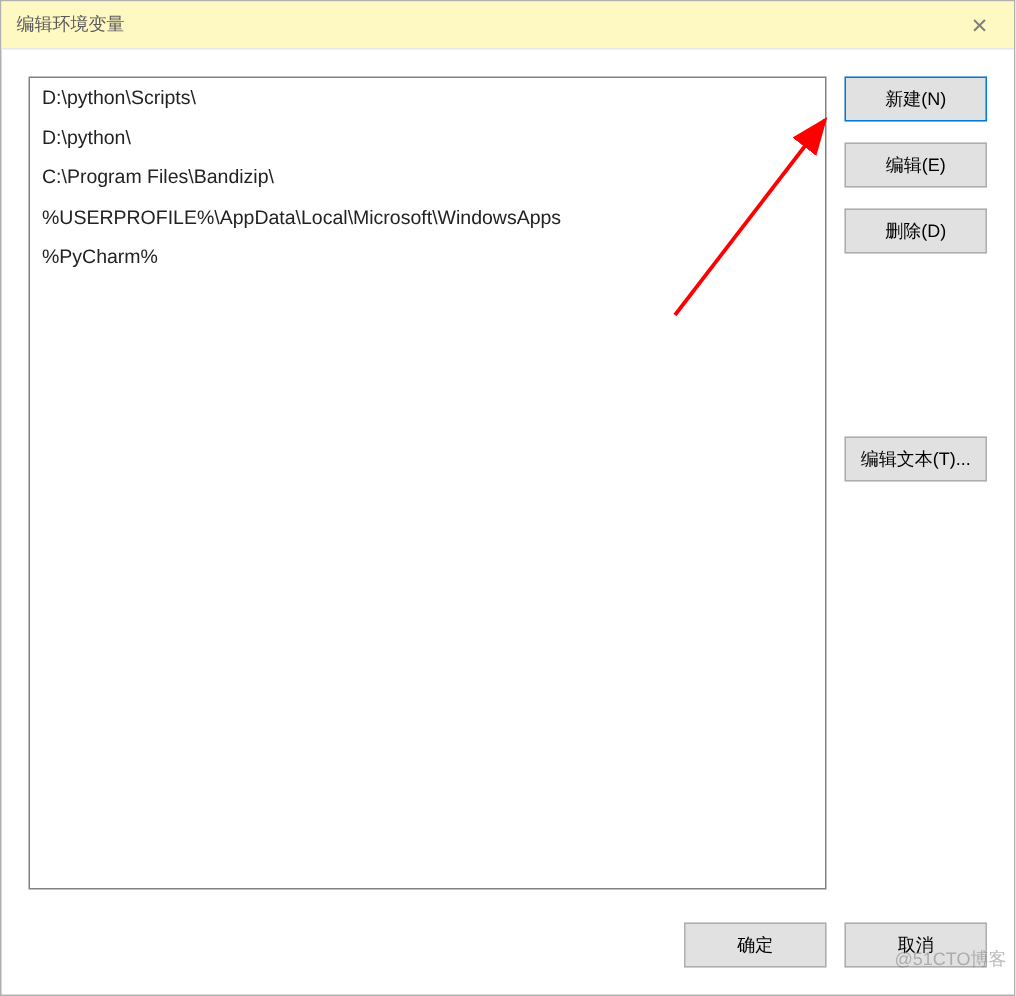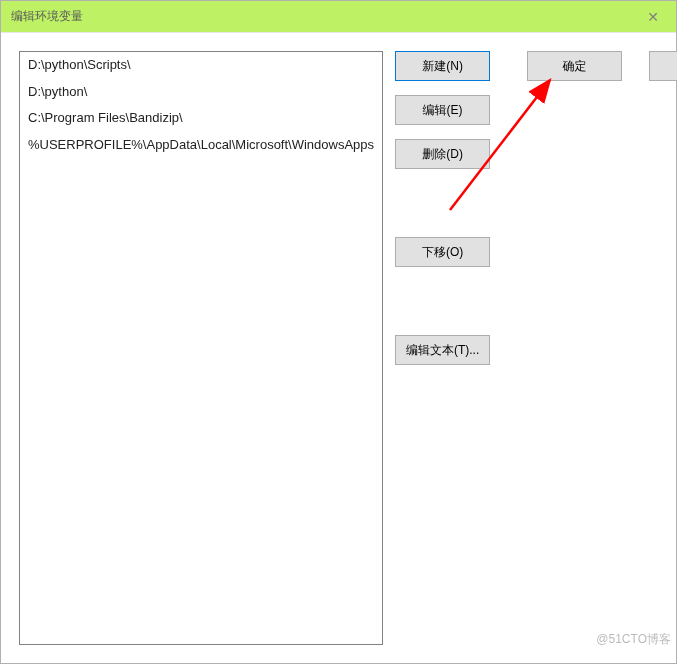--- a/index.html
+++ b/index.html
@@ -22,7 +22,7 @@
     }
     .titlebar {
       height: 32px;
-      background: #bef264;
+      background: #fef9c3;
       border-bottom: 1px solid #e8e8e8;
       display: flex;
       align-items: center;

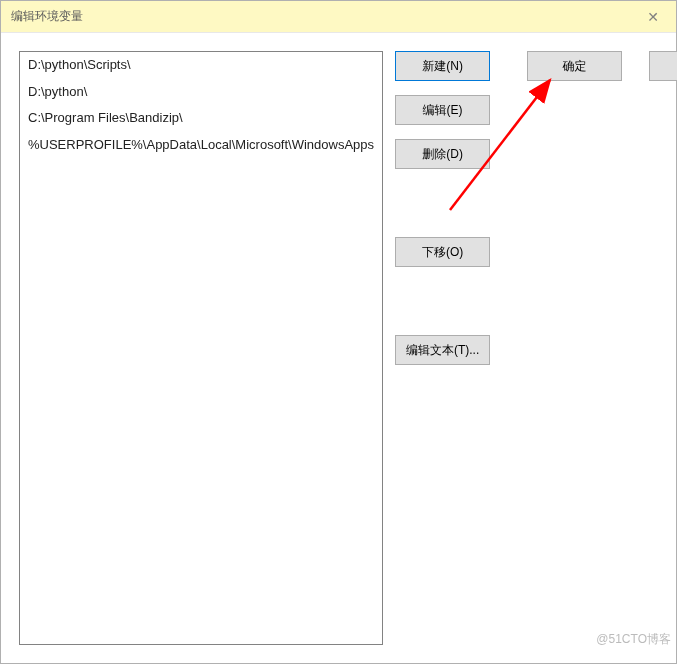--- a/index.html
+++ b/index.html
@@ -43,7 +43,7 @@
       flex: 1;
       padding: 18px 18px 18px 18px;
       display: flex;
-      flex-direction: row;
+      flex-direction: column;
       gap: 22px;
     }
     .main-row {

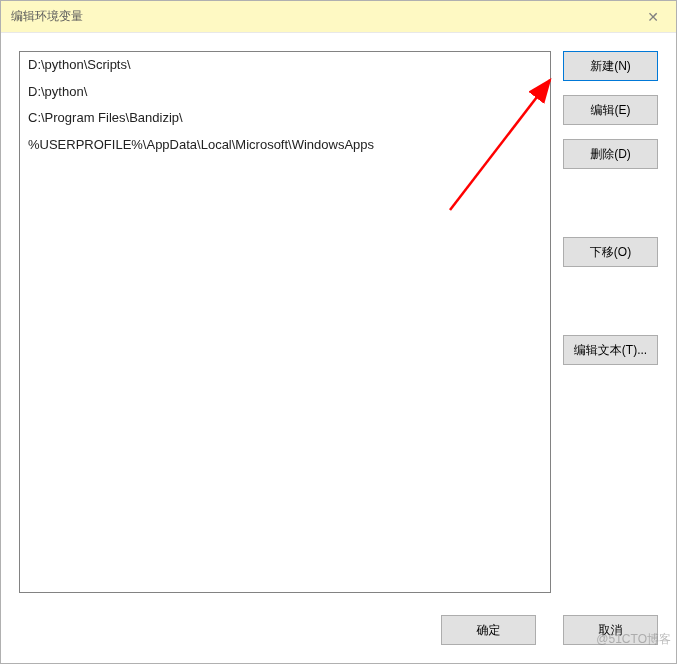--- a/index.html
+++ b/index.html
@@ -129,6 +129,7 @@
         <div class="listbox-item">D:\python\</div>
         <div class="listbox-item">C:\Program Files\Bandizip\</div>
         <div class="listbox-item">%USERPROFILE%\AppData\Local\Microsoft\WindowsApps</div>
+        <div class="listbox-item">%PyCharm%</div>
       </div>
 
       <div class="side-buttons">

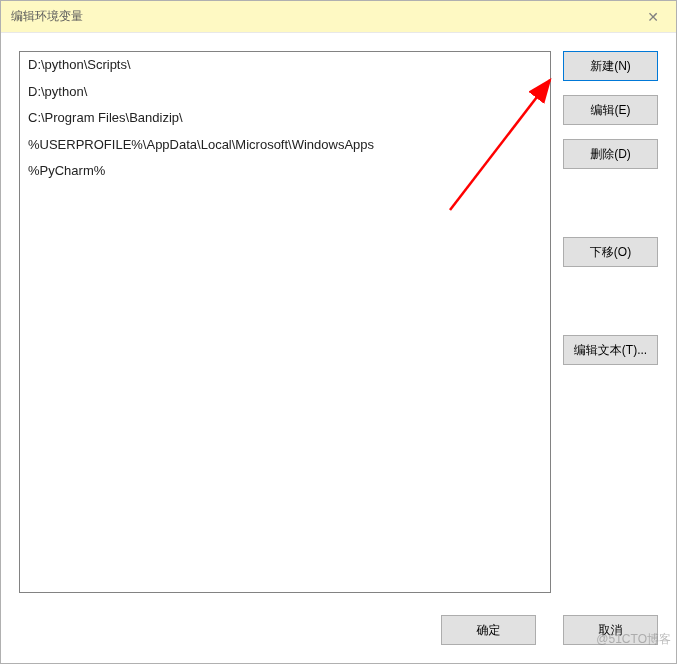--- a/index.html
+++ b/index.html
@@ -137,7 +137,6 @@
         <button class="btn">编辑(E)</button>
         <button class="btn">删除(D)</button>
         <div class="gap-large"></div>
-        <button class="btn">下移(O)</button>
         <div class="gap-large"></div>
         <button class="btn">编辑文本(T)...</button>
       </div>

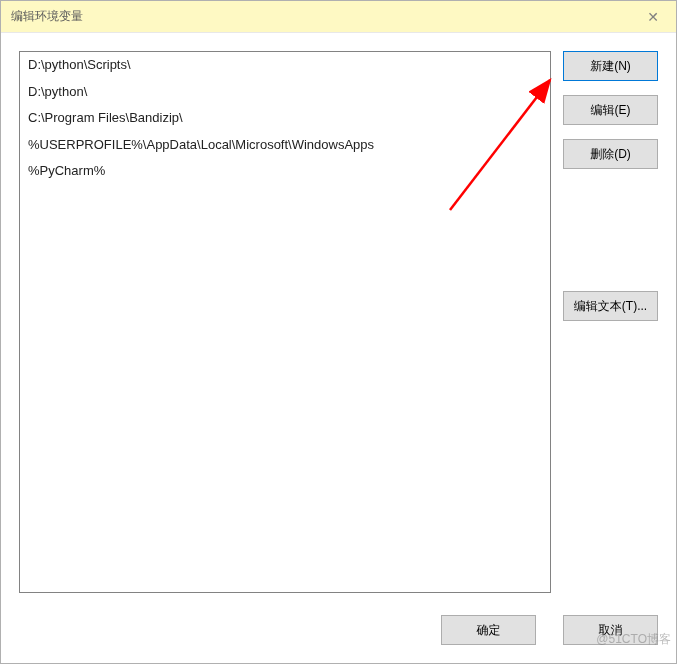--- a/index.html
+++ b/index.html
@@ -95,7 +95,7 @@
       gap: 12px;
       padding-right: 0;
     }
-    .footer-buttons .btn { width: 95px; margin-left: 15px; }
+    .footer-buttons .btn { width: 95px; }
     .arrow-overlay {
       position: absolute;
       top: 70px;

